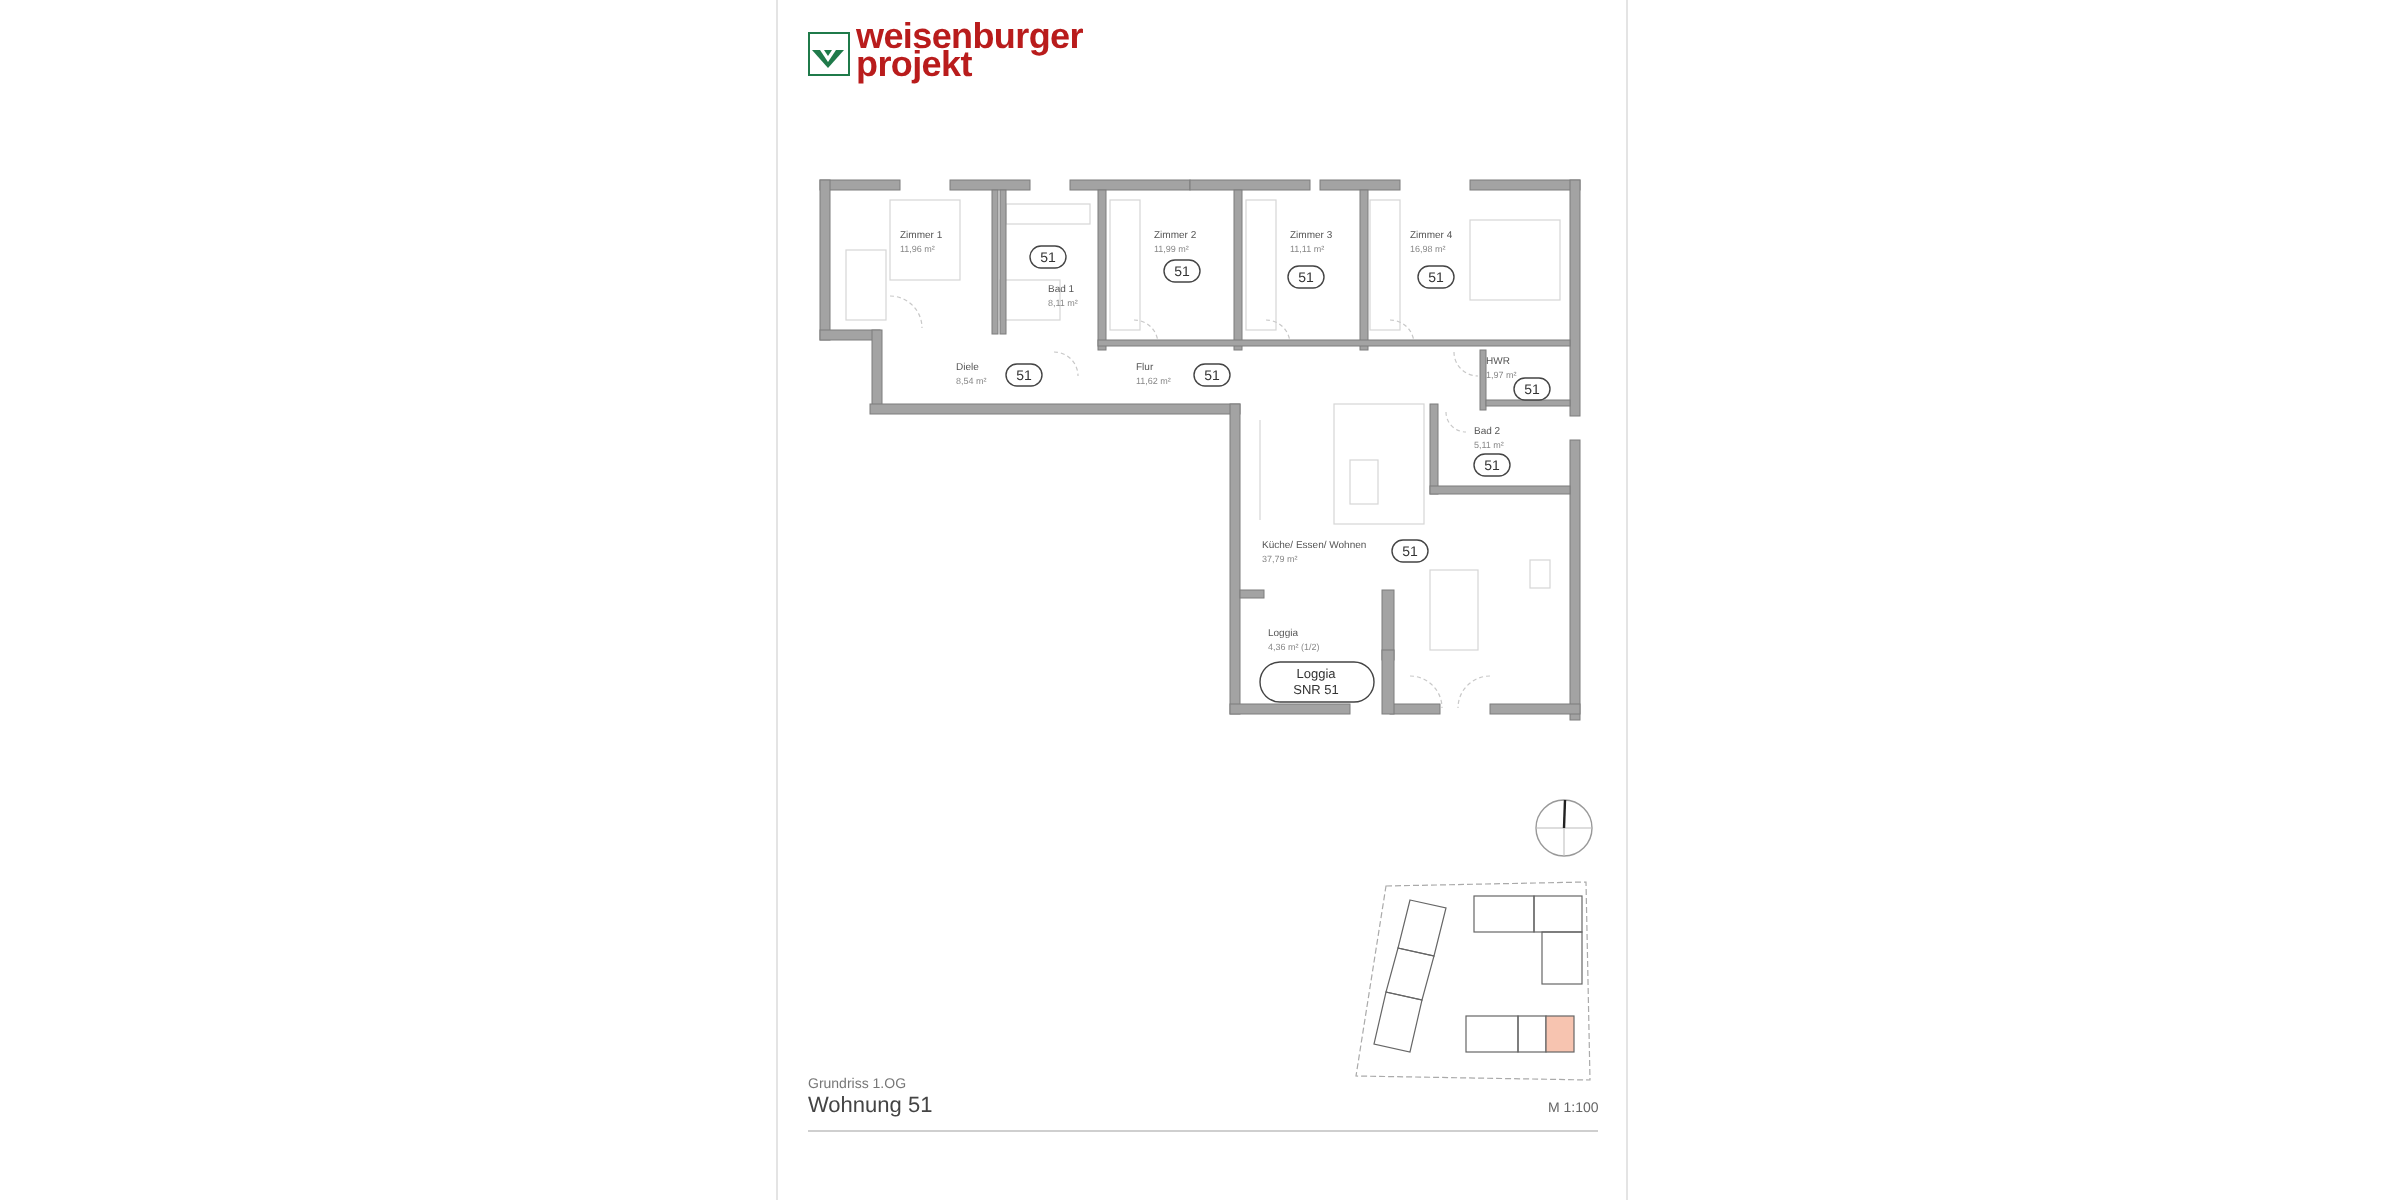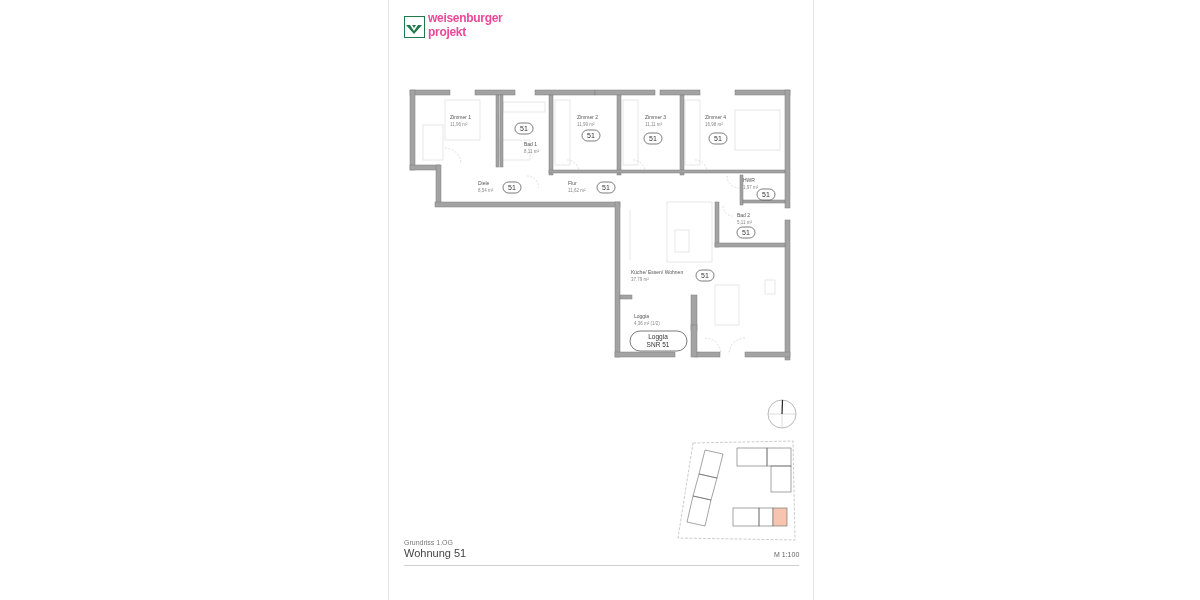--- a/index.html
+++ b/index.html
@@ -9,7 +9,7 @@
            border-left:1px solid #e4e4e4; border-right:1px solid #e4e4e4; }
   .logo { position:absolute; left:404px; top:14px; width:120px; height:28px; }
   .logo-box { position:absolute; left:0; top:2px; width:21px; height:22px; border:1.5px solid #1f7a4a; box-sizing:border-box; background:#fff; }
-  .logo-text { position:absolute; left:24px; top:-3px; color:#ec4899; font-weight:bold; font-size:12px; line-height:14px; letter-spacing:-0.3px; }
+  .logo-text { position:absolute; left:24px; top:-3px; color:#b91c1c; font-weight:bold; font-size:18px; line-height:14px; letter-spacing:-0.3px; }
   .plan { position:absolute; left:405px; top:80px; width:400px; height:290px; }
   svg text { font-family:"Liberation Sans", sans-serif; }
   .footer-sub { position:absolute; left:404px; top:539px; font-size:7px; color:#777; }

